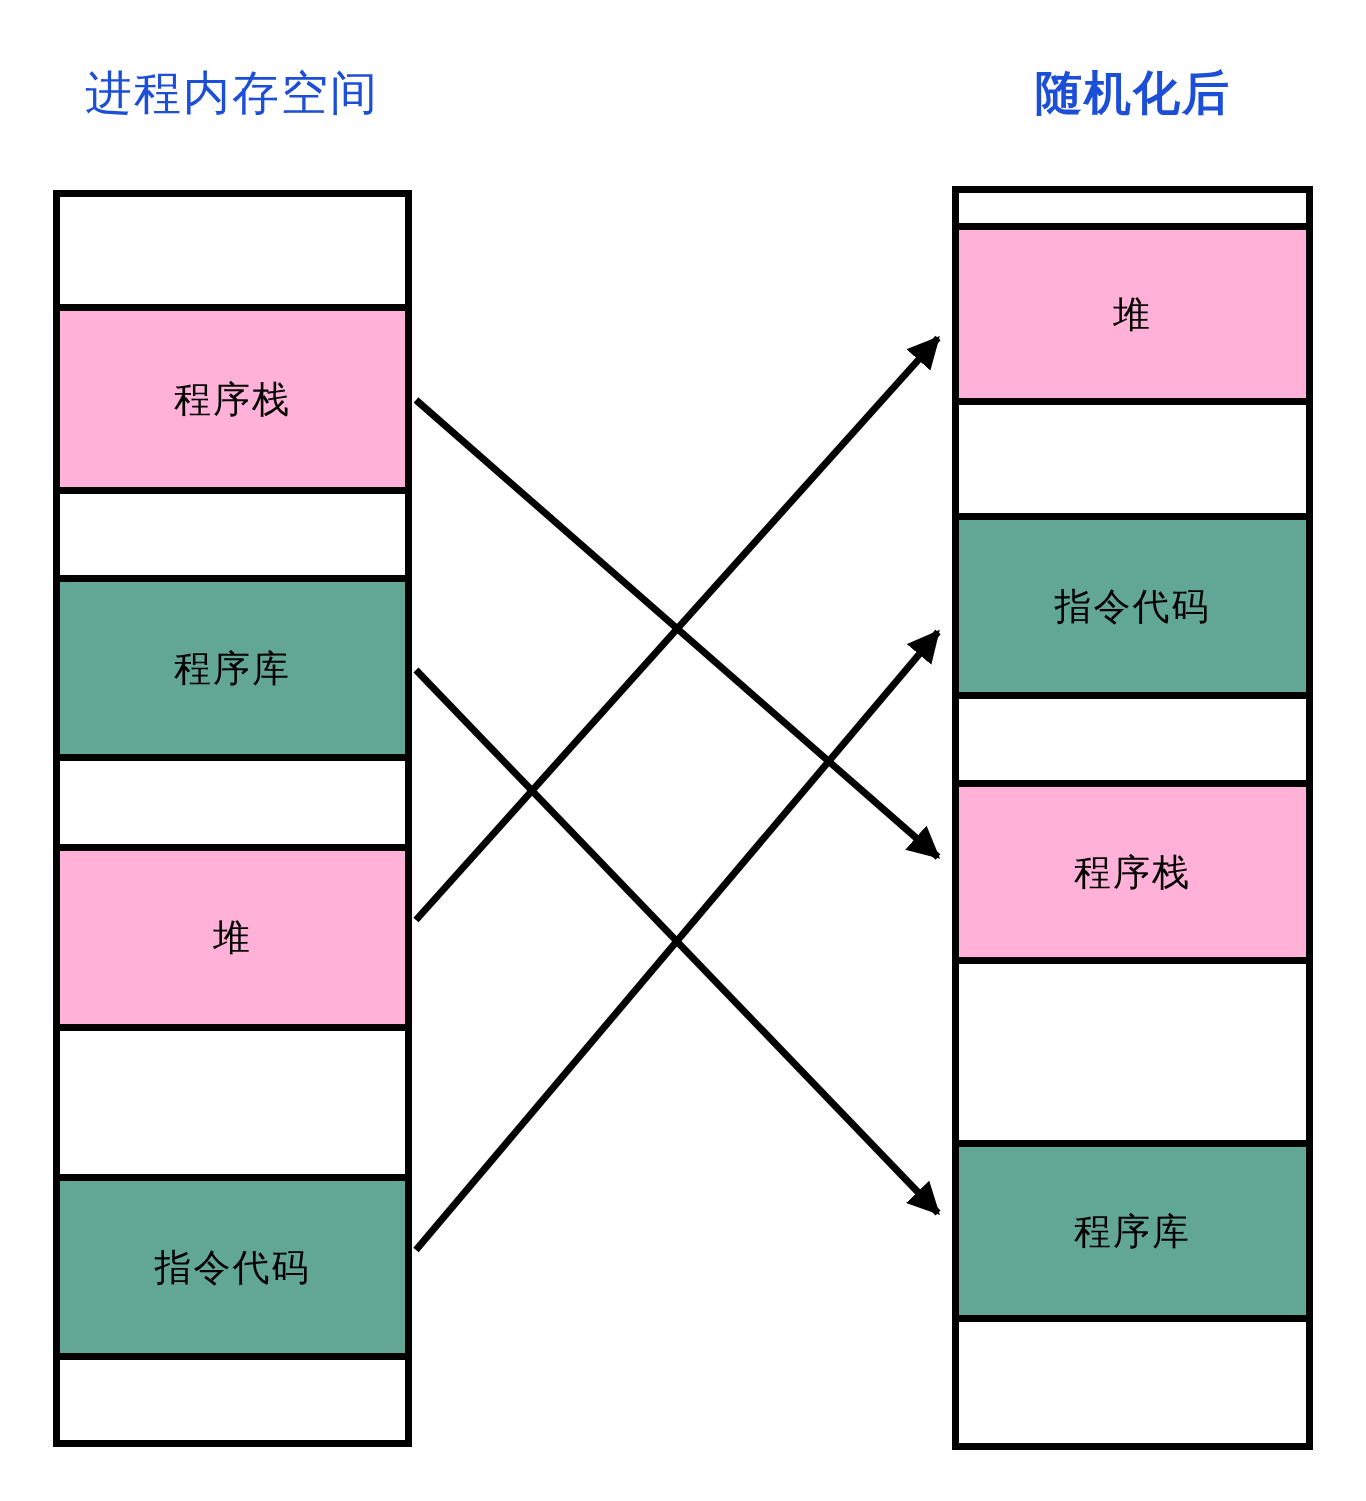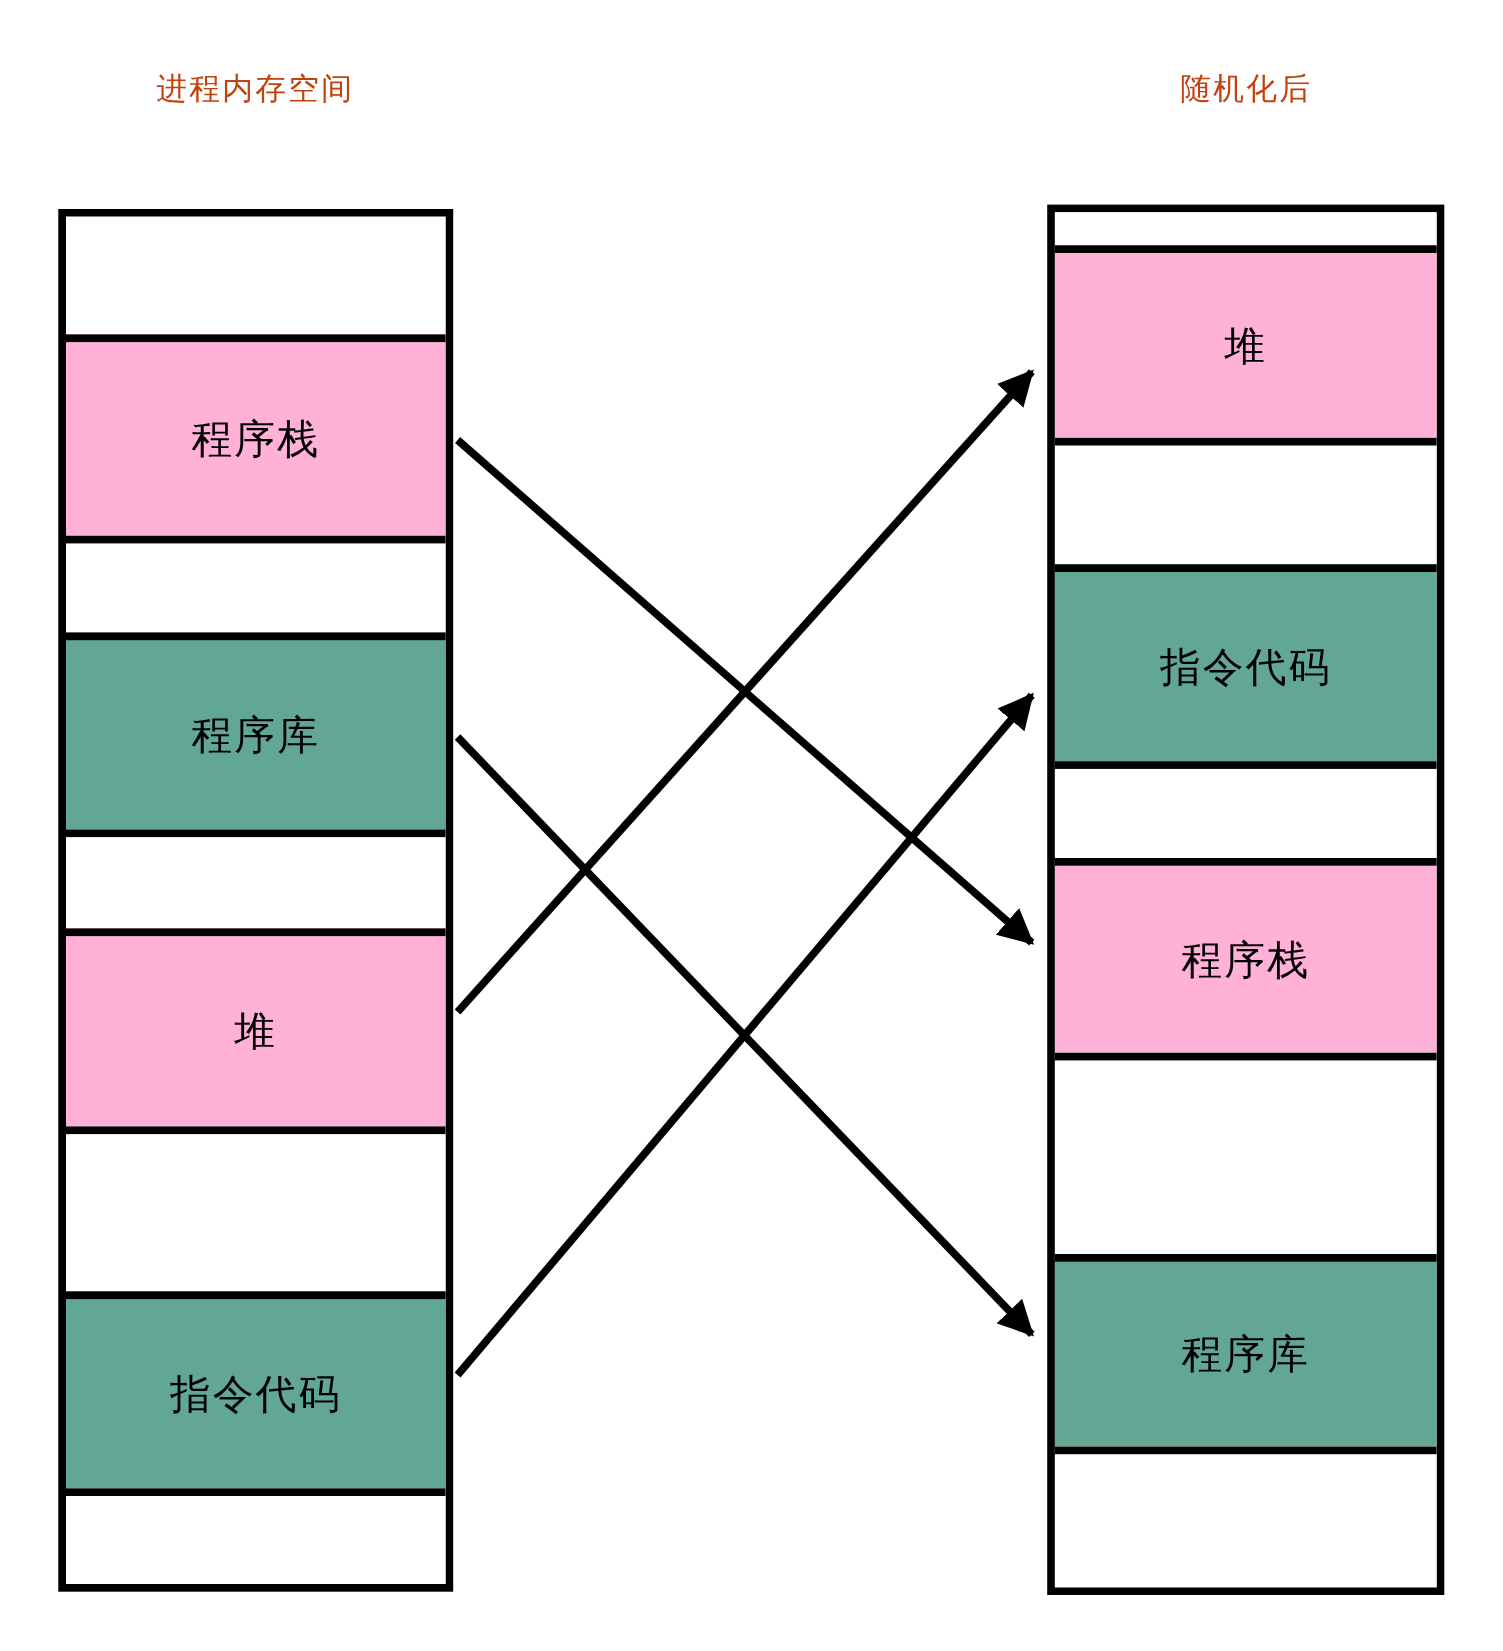--- a/index.html
+++ b/index.html
@@ -14,8 +14,8 @@
     position:absolute;
     width:400px;
     text-align:center;
-    font-size:28px;
-    color:#c2410c;
+    font-size:47px;
+    color:#1d4ed8;
     letter-spacing:2px;
     top:62px;
   }

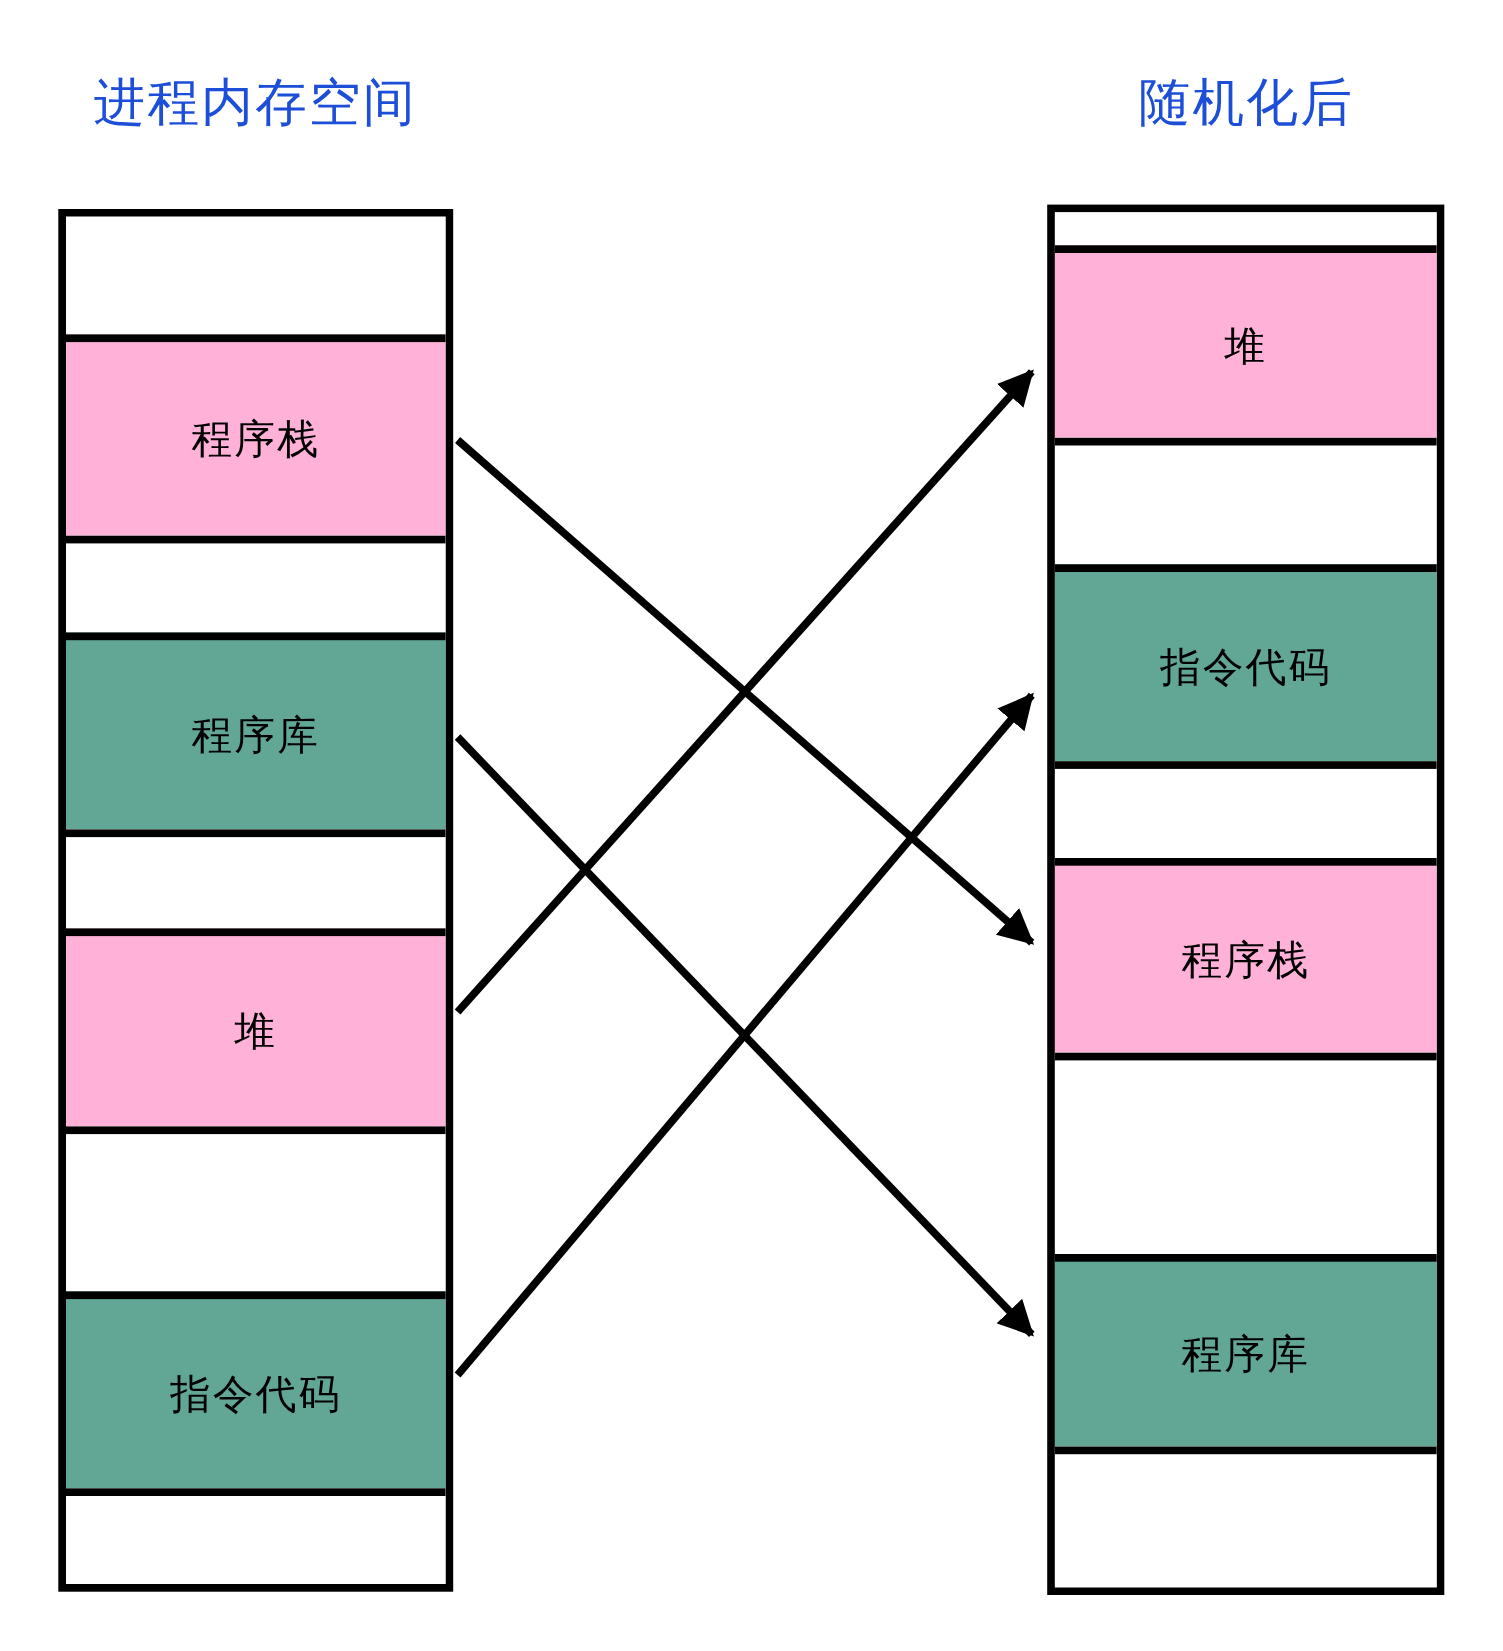--- a/index.html
+++ b/index.html
@@ -20,7 +20,7 @@
     top:62px;
   }
   .col-title.left{left:32px;}
-  .col-title.right{left:933px;}
+  .col-title.right{left:933px;font-weight:bold;}
 
   .memcol{
     position:absolute;

